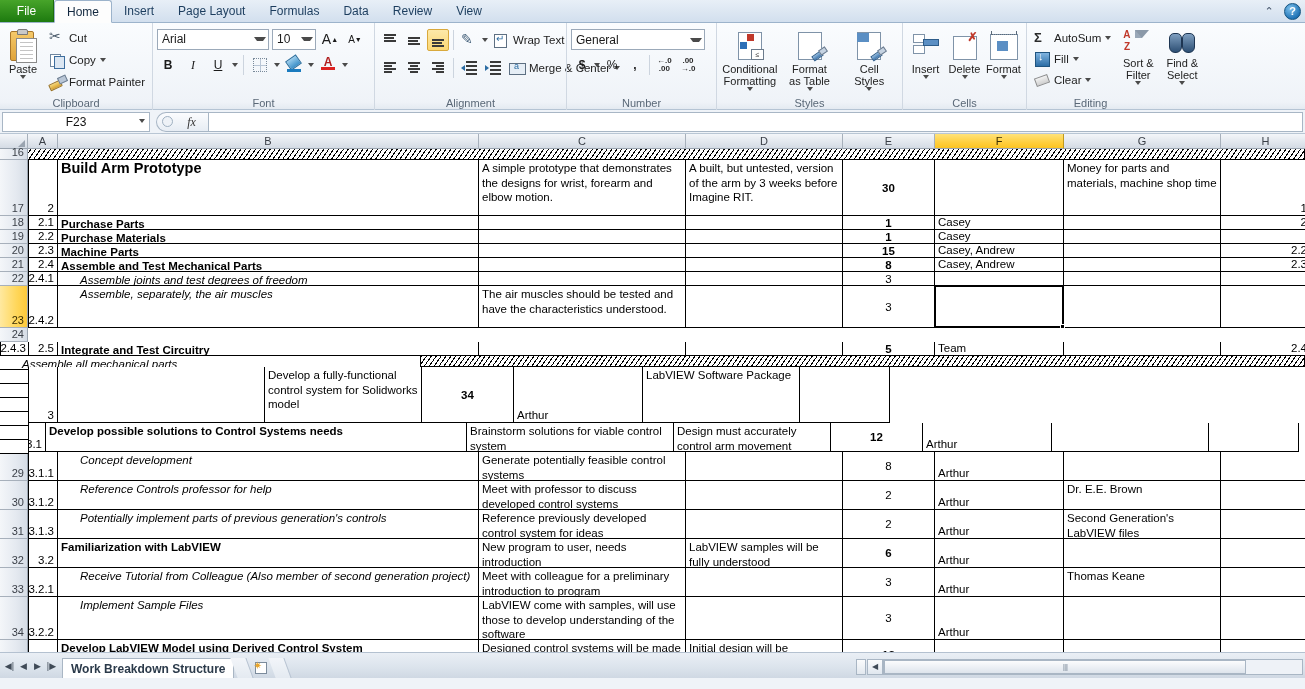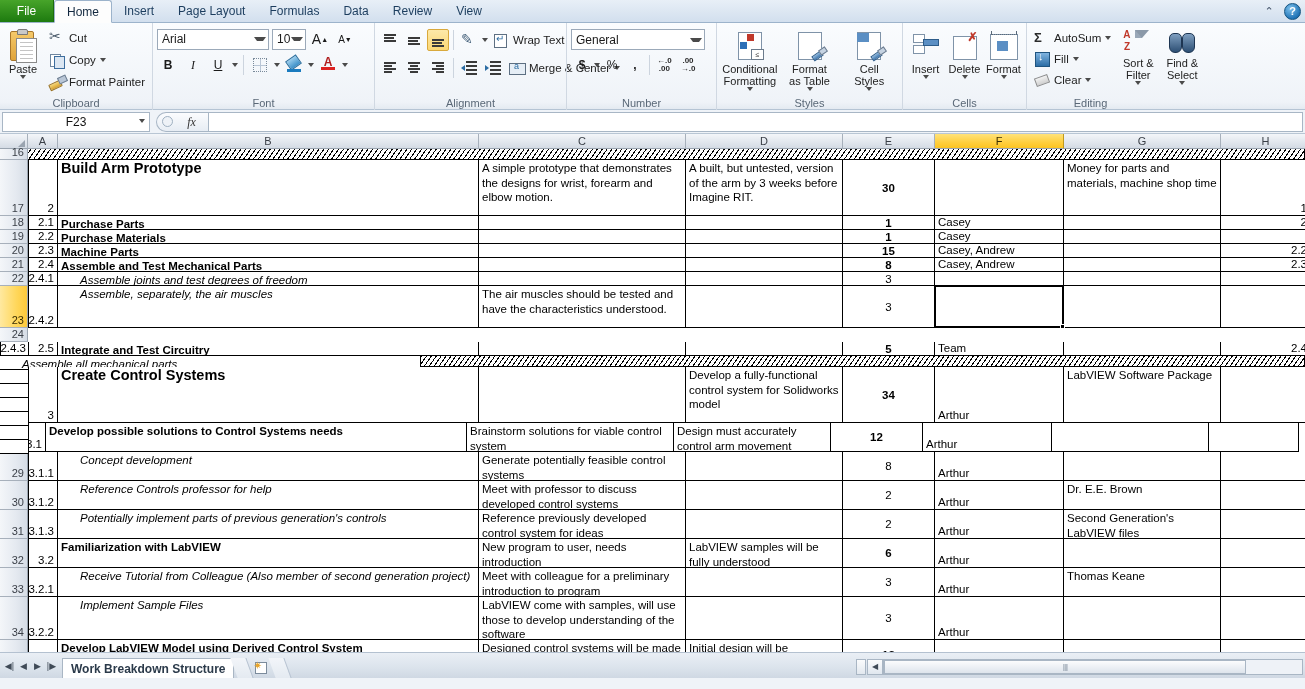--- a/index.html
+++ b/index.html
@@ -115,7 +115,7 @@
   }
   .combo .arw { margin-left:auto; padding:0 3px; }
   .fname { width:112px; }
-  .fsize { width:34px; }
+  .fsize { width:44px; }
   .btn {
     height:22px; min-width:22px; display:flex; align-items:center; justify-content:center;
     font-size:12px; color:#1a1a1a; border:1px solid transparent; border-radius:2px;

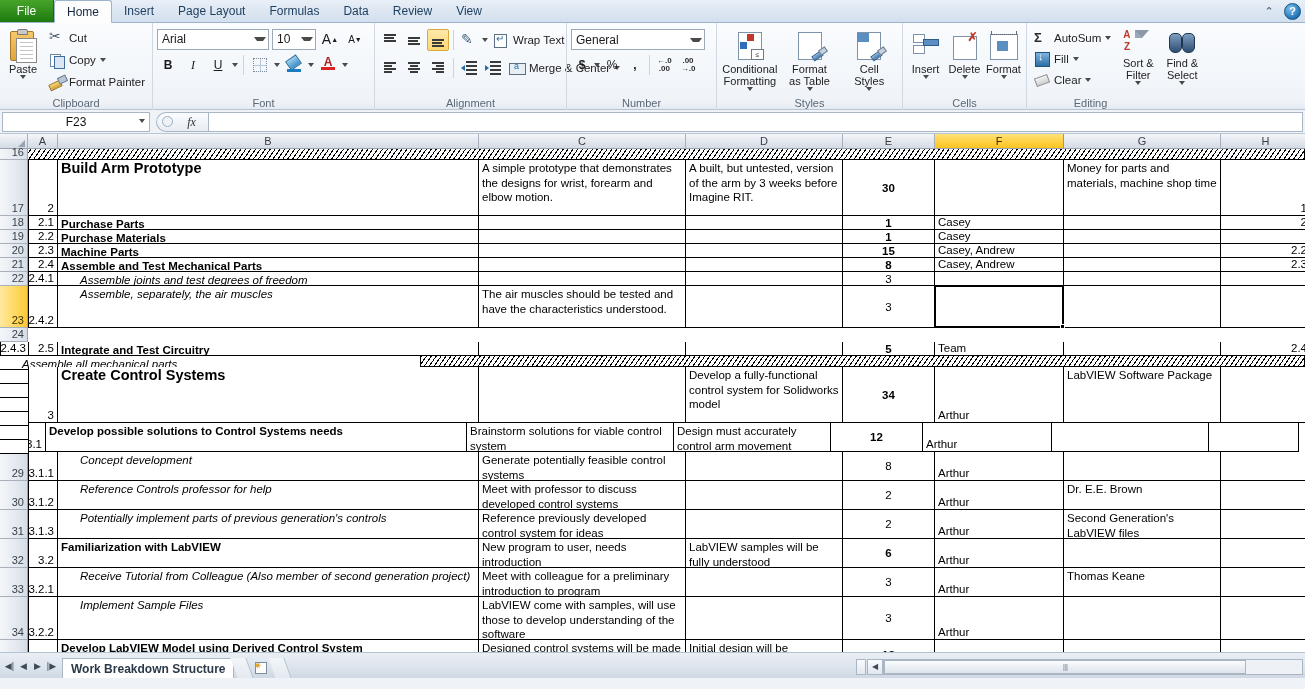--- a/index.html
+++ b/index.html
@@ -826,7 +826,6 @@
         <div class="row" style="height: 56px;">
           <div class="rh" style="height: 56px;">27</div>
           <div class="cell wrapt leftedge r bot" style="width: 30px; height: 56px;">3</div>
-          <div class="cell wrapt b big" style="width: 421px; height: 56px;">Create Control Systems</div>
           <div class="cell wrapt" style="width: 207px; height: 56px;"></div>
           <div class="cell wrapt" style="width: 157px; height: 56px;">Develop a fully-functional control system for Solidworks model</div>
           <div class="cell wrapt c mid num" style="width: 92px; height: 56px;">34</div>

